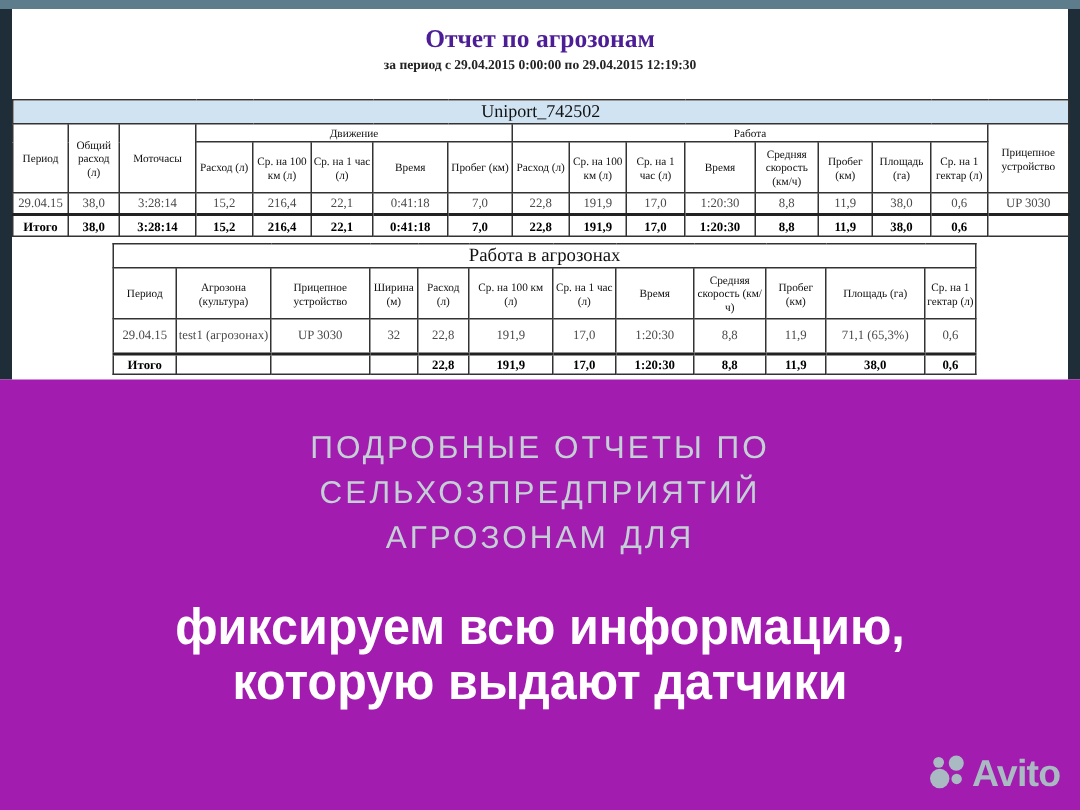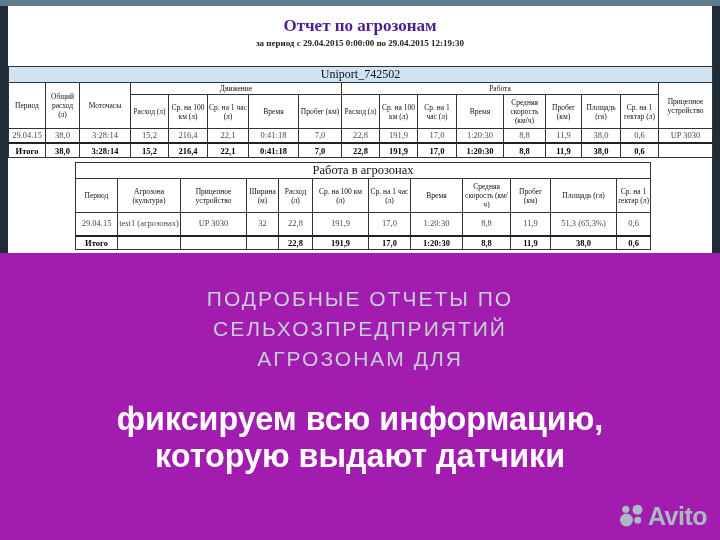--- a/index.html
+++ b/index.html
@@ -180,7 +180,7 @@
           <td>1:20:30</td>
           <td>8,8</td>
           <td>11,9</td>
-          <td>51,3 (65,3%)</td>
+          <td>71,1 (65,3%)</td>
           <td>0,6</td>
         </tr>
         <tr class="total-row">

